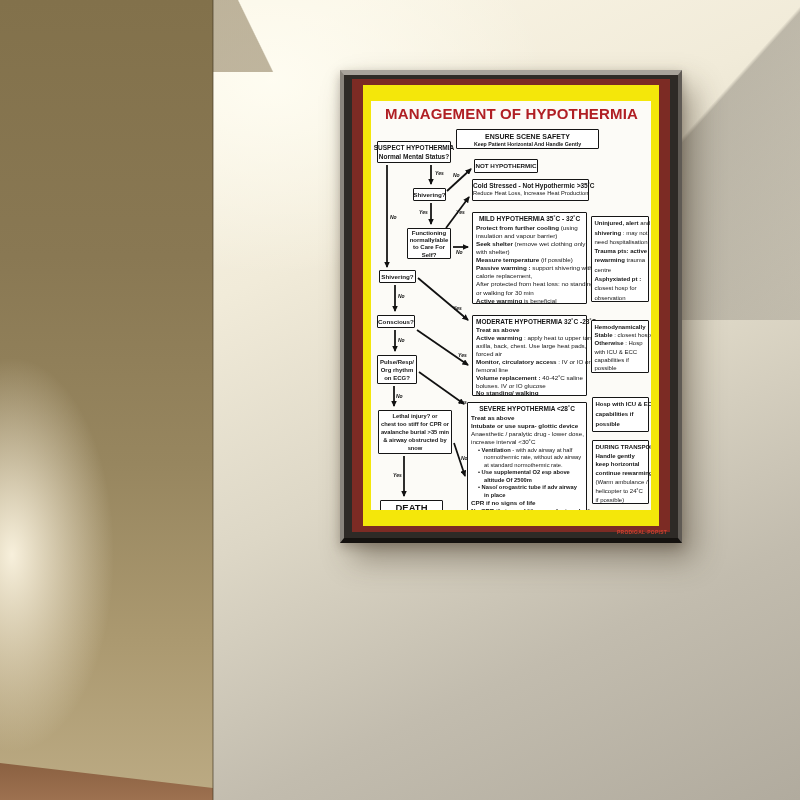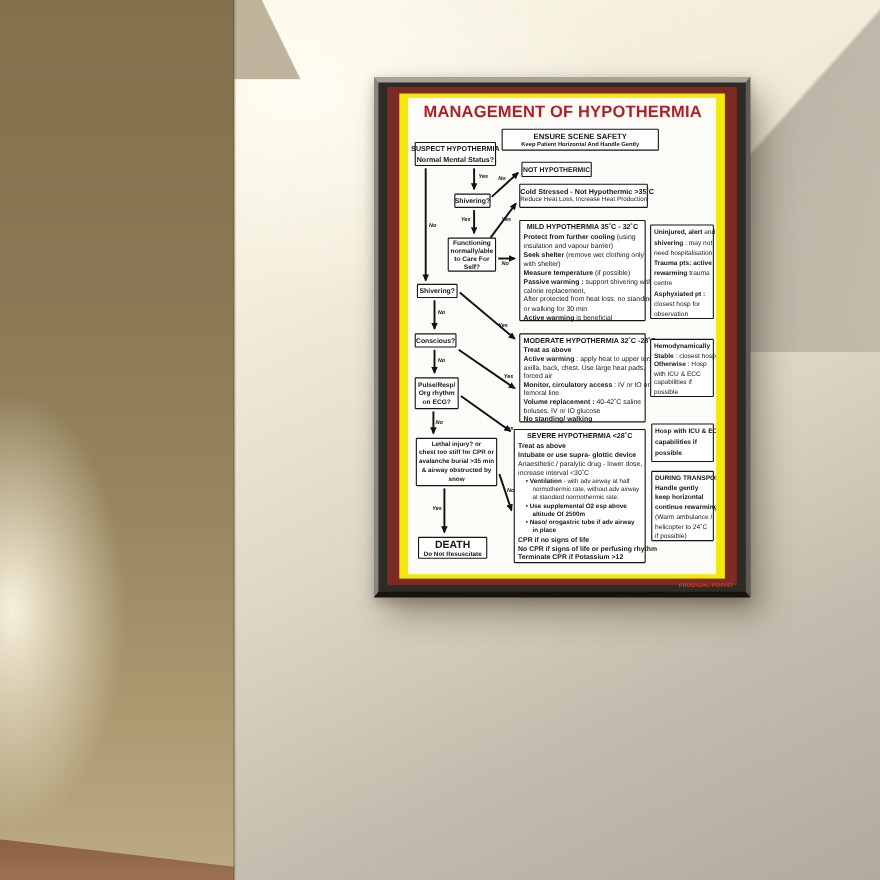--- a/index.html
+++ b/index.html
@@ -30,7 +30,7 @@
     border-top:5px solid #a8a39b;border-left:4px solid #8a857d;border-right:4px solid #5f5a54;border-bottom:5px solid #15120f;
     padding:4px 8px 6px 8px;}
   .frame-maroon{width:100%;height:100%;box-sizing:border-box;background:#7c2b24;padding:6px 11px;}
-  .frame-yellow{width:100%;height:100%;box-sizing:border-box;background:#f4e70a;padding:4px 8px;}
+  .frame-yellow{width:100%;height:100%;box-sizing:border-box;background:#f4e70a;padding:16px 8px;}
   .frame-white{width:100%;height:100%;box-sizing:border-box;background:#fcfbf7;position:relative;overflow:hidden;}
   .credit{position:absolute;right:15px;bottom:8px;font-size:9px;font-weight:700;color:#cf4130;
     transform:scale(.55);transform-origin:right bottom;letter-spacing:.5px;white-space:nowrap;}

